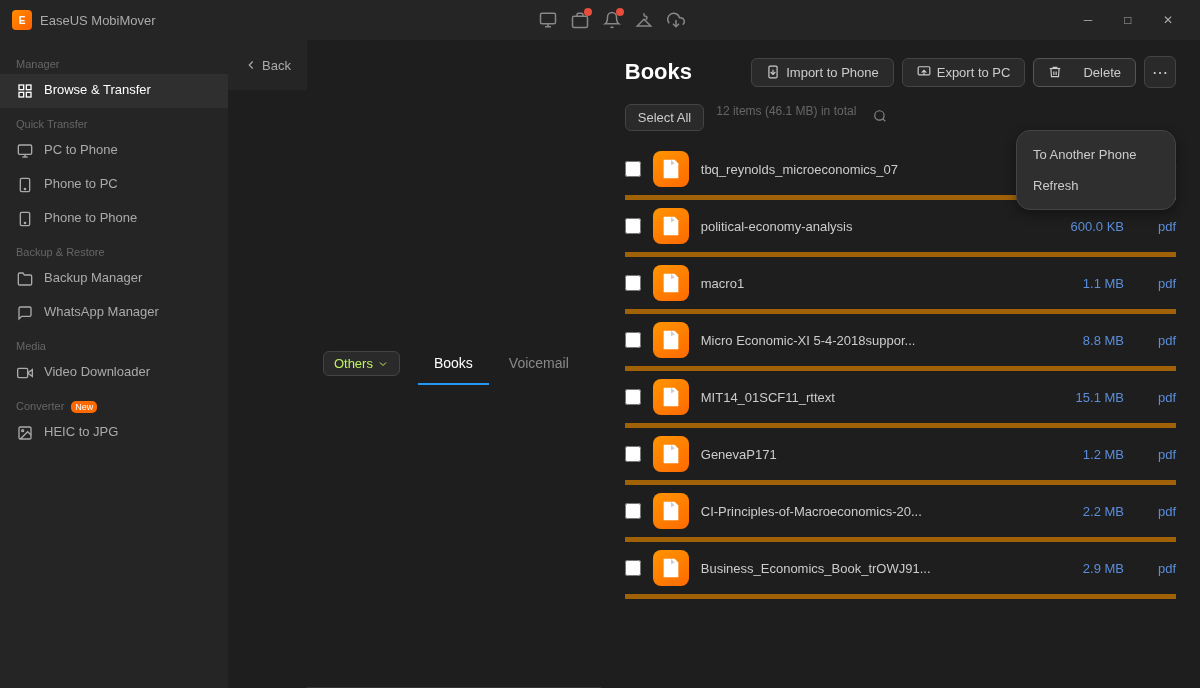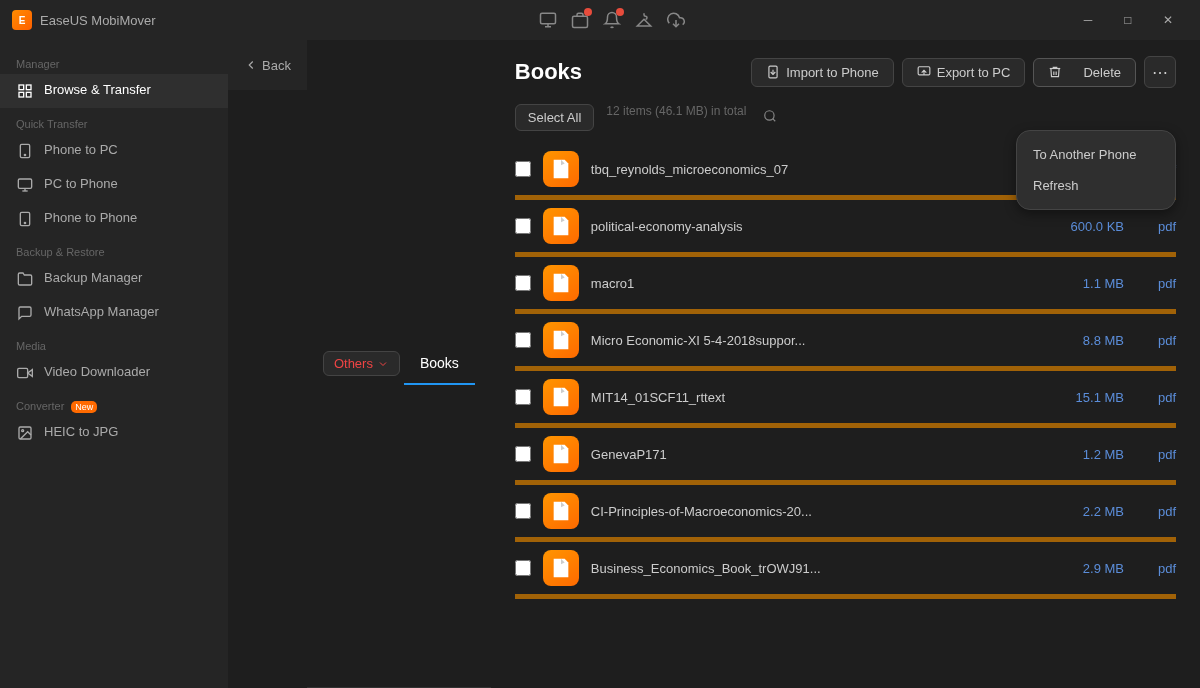--- a/index.html
+++ b/index.html
@@ -406,21 +406,21 @@
     <div class="sidebar-item">
       <div class="sidebar-item-icon">
         <svg width="16" height="16" viewBox="0 0 24 24" fill="none" stroke="currentColor" stroke-width="2">
-            <rect x="5" y="2" width="14" height="20" rx="2"></rect>
-            <circle cx="12" cy="18" r="1"></circle>
-          </svg>
-      </div>
-      <span>Phone to PC</span>
-    </div>
-    <div class="sidebar-item">
-      <div class="sidebar-item-icon">
-        <svg width="16" height="16" viewBox="0 0 24 24" fill="none" stroke="currentColor" stroke-width="2">
             <rect x="2" y="3" width="20" height="14" rx="2"></rect>
             <line x1="8" y1="21" x2="16" y2="21"></line>
             <line x1="12" y1="17" x2="12" y2="21"></line>
           </svg>
       </div>
       <span>PC to Phone</span>
+    </div>
+    <div class="sidebar-item">
+      <div class="sidebar-item-icon">
+        <svg width="16" height="16" viewBox="0 0 24 24" fill="none" stroke="currentColor" stroke-width="2">
+            <rect x="5" y="2" width="14" height="20" rx="2"></rect>
+            <circle cx="12" cy="18" r="1"></circle>
+          </svg>
+      </div>
+      <span>Phone to PC</span>
     </div>
     <div class="sidebar-item">
       <div class="sidebar-item-icon">

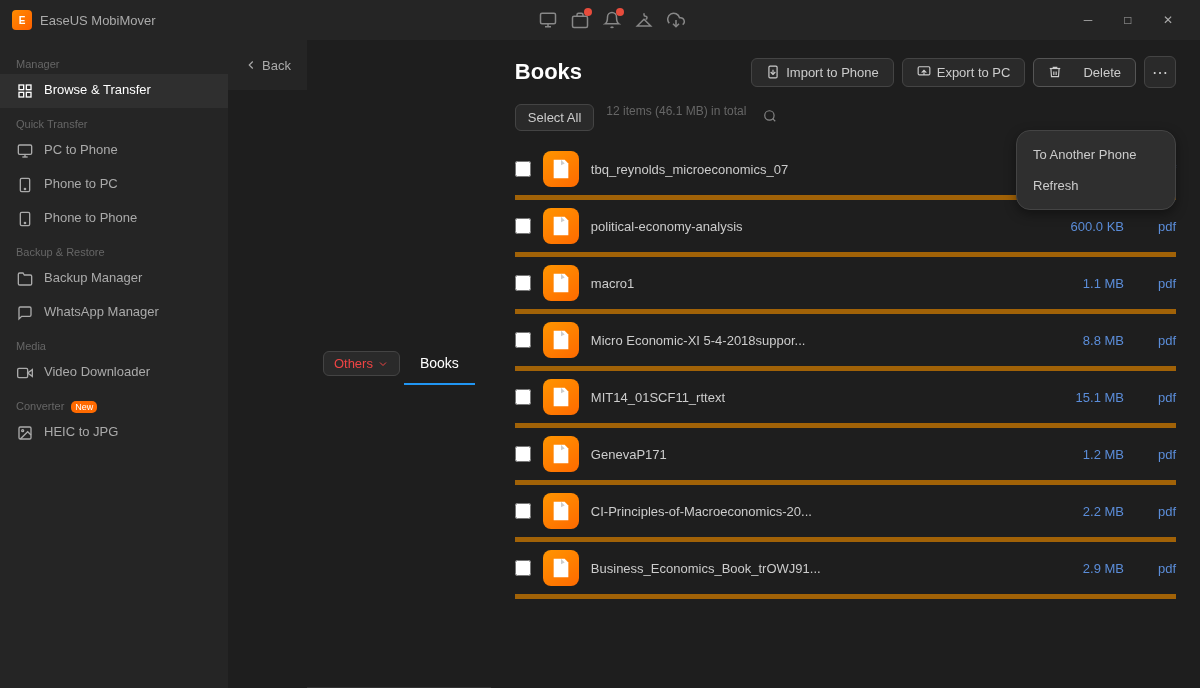--- a/index.html
+++ b/index.html
@@ -171,8 +171,8 @@
       padding: 4px 10px;
       font-size: 13px;
       cursor: pointer;
-      color: #ef4444;
-      margin-right: 0;
+      color: #bef264;
+      margin-right: 14px;
     }
     .tab {
       padding: 12px 16px;

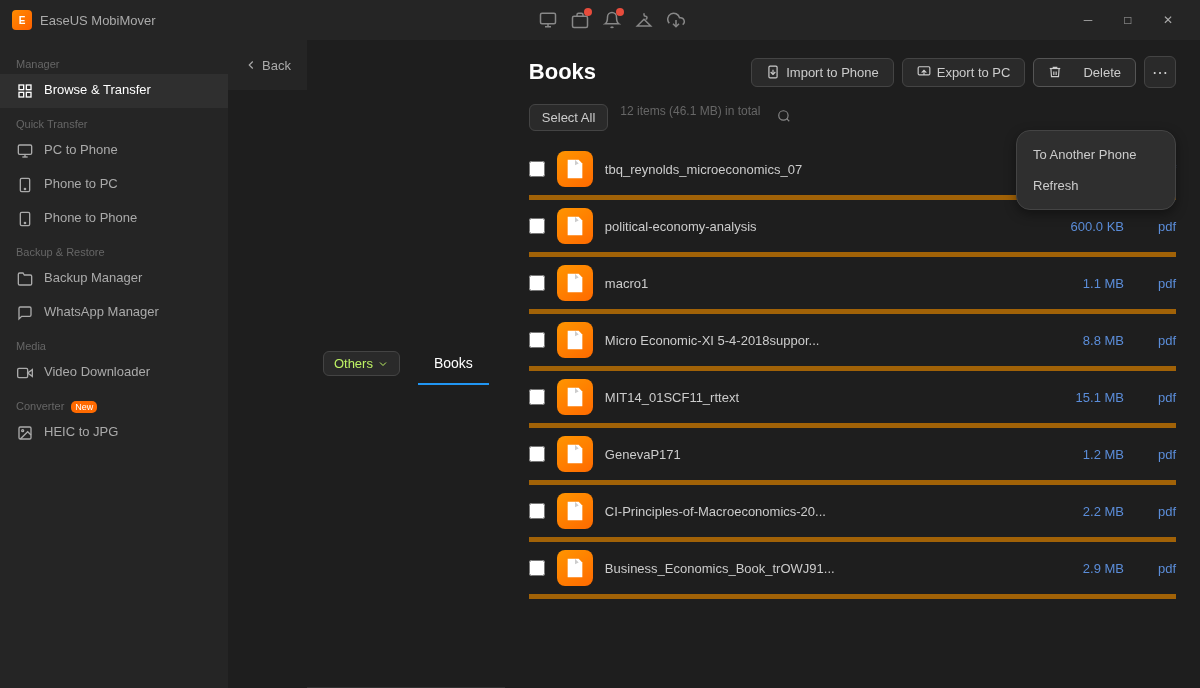--- a/index.html
+++ b/index.html
@@ -498,6 +498,9 @@
       <div class="tab active">
         <span>Books</span>
       </div>
+      <div class="tab">
+        <span>Voicemail</span>
+      </div>
     </div>
 
     <div class="books-section">

